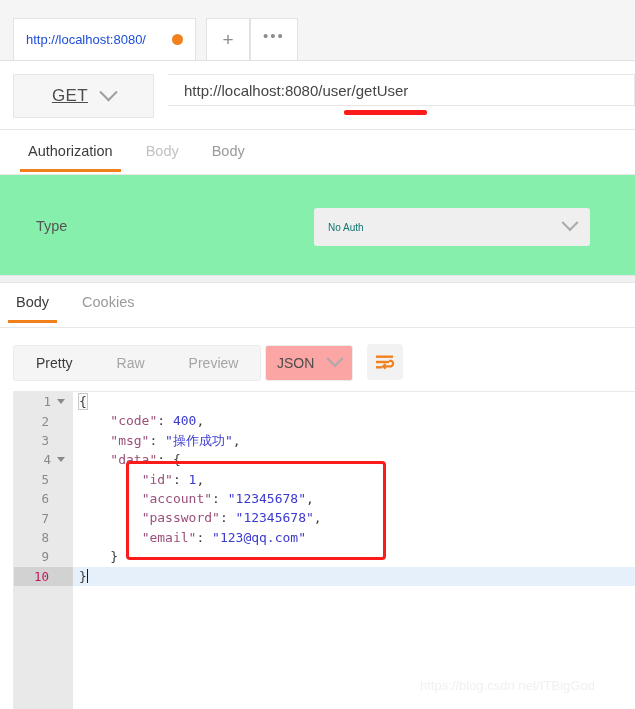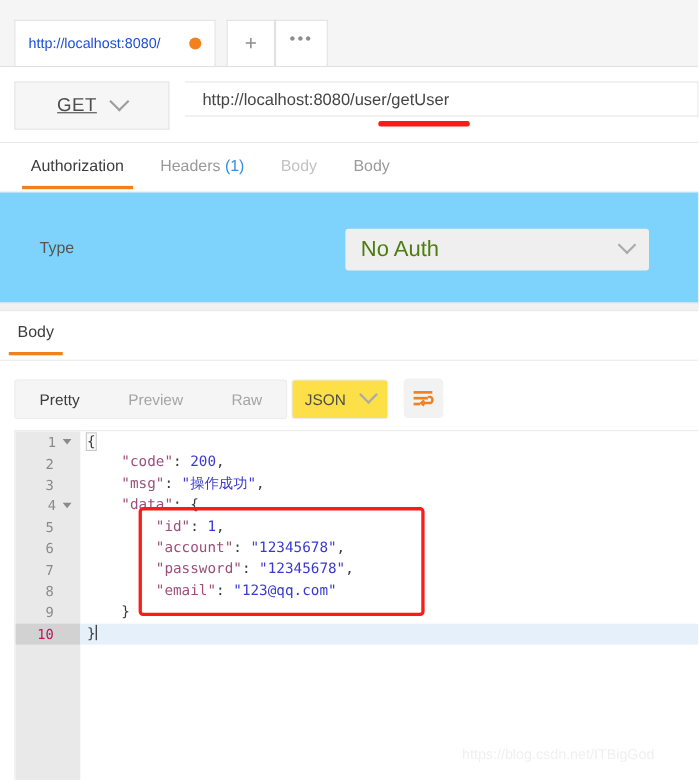--- a/index.html
+++ b/index.html
@@ -387,7 +387,6 @@
 
 <div class="reqtabs" id="request-tabs">
     <div class="rtab active"><span>Authorization</span></div>
-    <div class="rtab"><span>Headers</span><span class="badge-count"> (1)</span></div>
     <div class="rtab dim"><span>Body</span></div>
     <div class="rtab"><span>Body</span></div>
   </div>

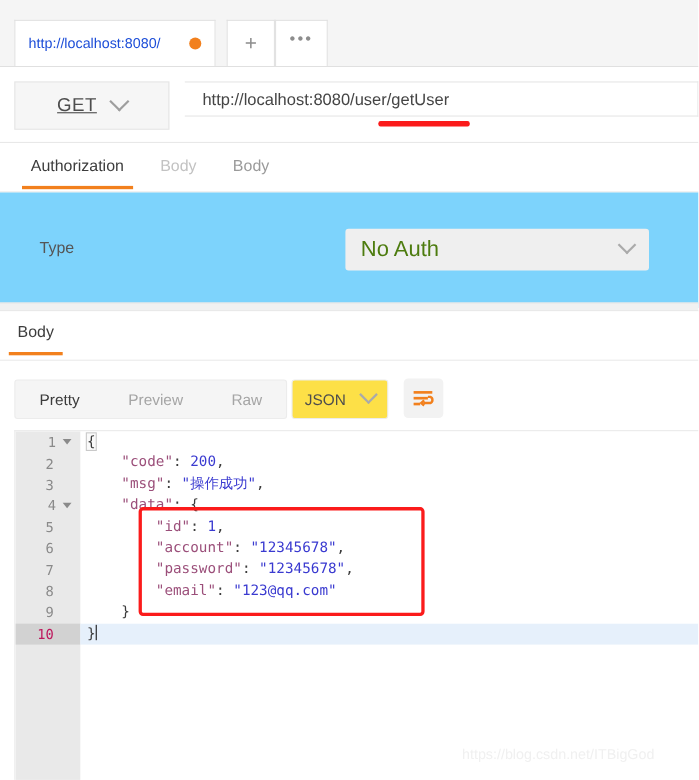--- a/index.html
+++ b/index.html
@@ -163,7 +163,7 @@
     position: absolute;
     left: 0; top: 175px;
     width: 635px; height: 105px;
-    background: #7dd3fc;
+    background: #86efac;
   }
   .type-label {
     position: absolute;

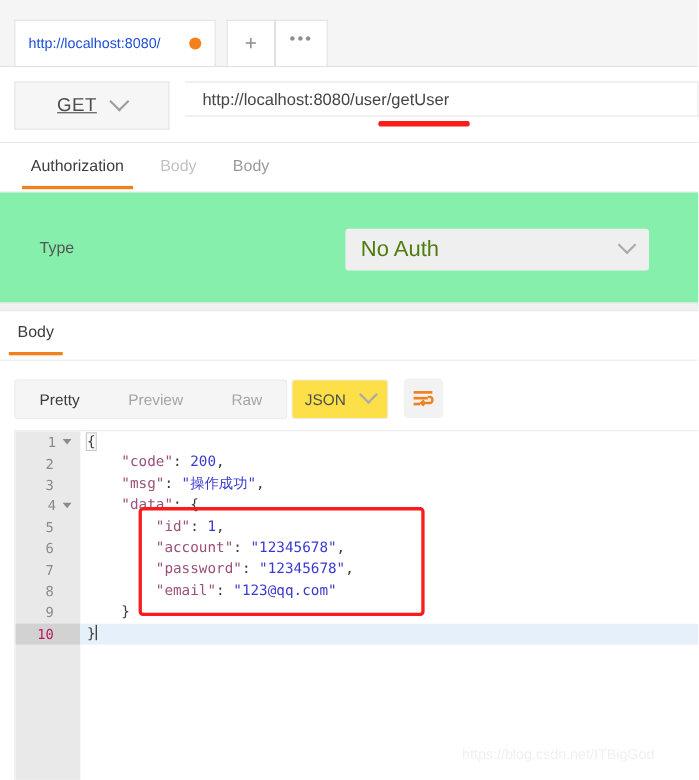--- a/index.html
+++ b/index.html
@@ -184,8 +184,8 @@
   }
   .auth-select .val {
     flex: 1;
-    font-size: 20px;
-    color: #4d7c0f;
+    font-size: 10px;
+    color: #0f766e;
   }
   .chev-sm {
     width: 10px; height: 10px;

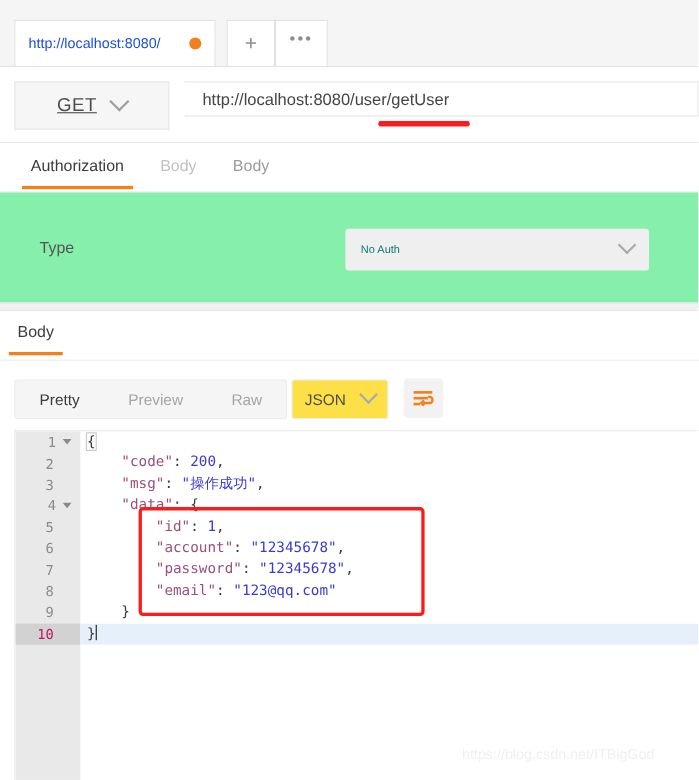--- a/index.html
+++ b/index.html
@@ -403,6 +403,7 @@
 
 <div class="resptabs" id="response-tabs">
     <div class="rtab active"><span>Body</span></div>
+    <div class="rtab"><span>Cookies</span></div>
   </div>
 
 <div class="bodytoolbar">

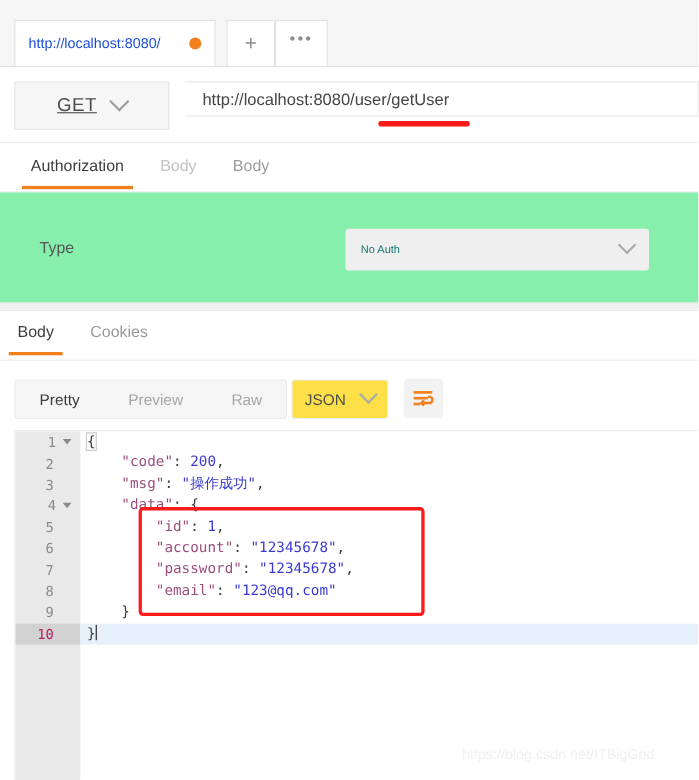--- a/index.html
+++ b/index.html
@@ -409,8 +409,8 @@
 <div class="bodytoolbar">
   <div class="seg" id="view-modes">
       <div class="seg-item active">Pretty</div>
+      <div class="seg-item">Raw</div>
       <div class="seg-item">Preview</div>
-      <div class="seg-item">Raw</div>
     </div>
   <div class="fmt-select">
     <span class="val">JSON</span>

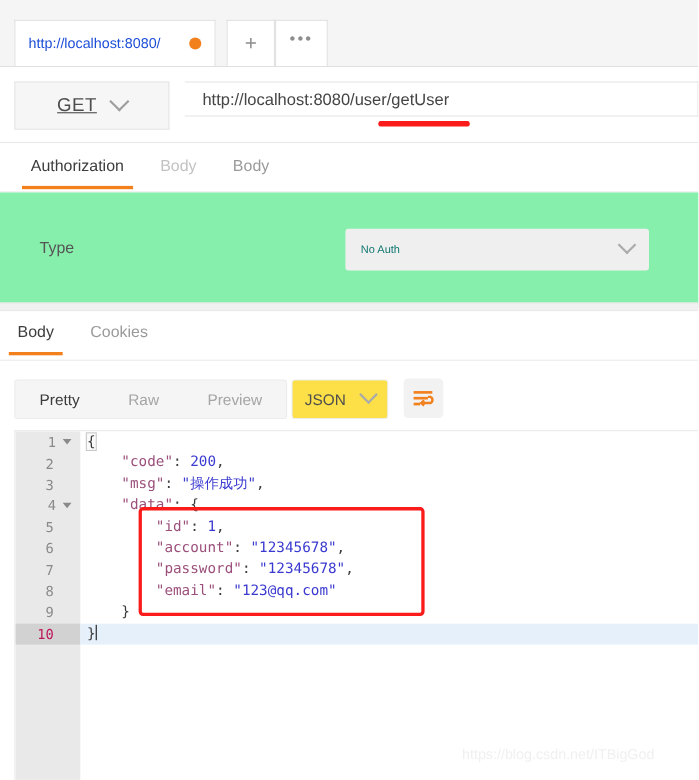--- a/index.html
+++ b/index.html
@@ -247,7 +247,7 @@
     position: absolute;
     left: 265px; top: 17px;
     width: 88px; height: 36px;
-    background: #fde047;
+    background: #fca5a5;
     border: 1px solid #ececec;
     border-radius: 3px;
     box-sizing: border-box;

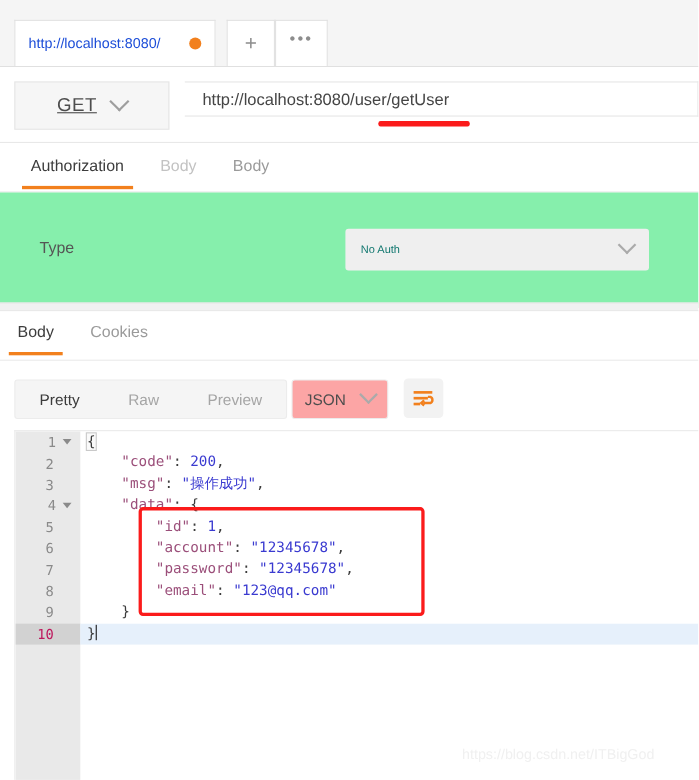--- a/index.html
+++ b/index.html
@@ -472,7 +472,7 @@
     </div>
   <div class="codearea" id="codearea">
       <div class="code-line"><span class="p brace-hl">{</span></div>
-      <div class="code-line"><span>    </span><span class="k">"code"</span><span class="p">: </span><span class="n">200</span><span class="p">,</span></div>
+      <div class="code-line"><span>    </span><span class="k">"code"</span><span class="p">: </span><span class="n">400</span><span class="p">,</span></div>
       <div class="code-line"><span>    </span><span class="k">"msg"</span><span class="p">: </span><span class="s">"操作成功"</span><span class="p">,</span></div>
       <div class="code-line"><span>    </span><span class="k">"data"</span><span class="p">: </span><span class="p">{</span></div>
       <div class="code-line"><span>        </span><span class="k">"id"</span><span class="p">: </span><span class="n">1</span><span class="p">,</span></div>

